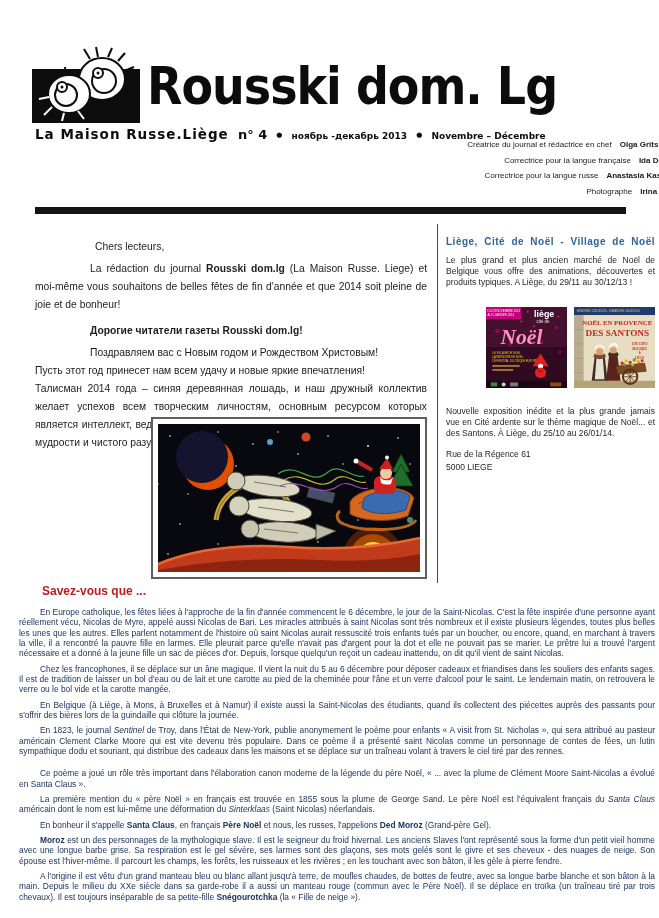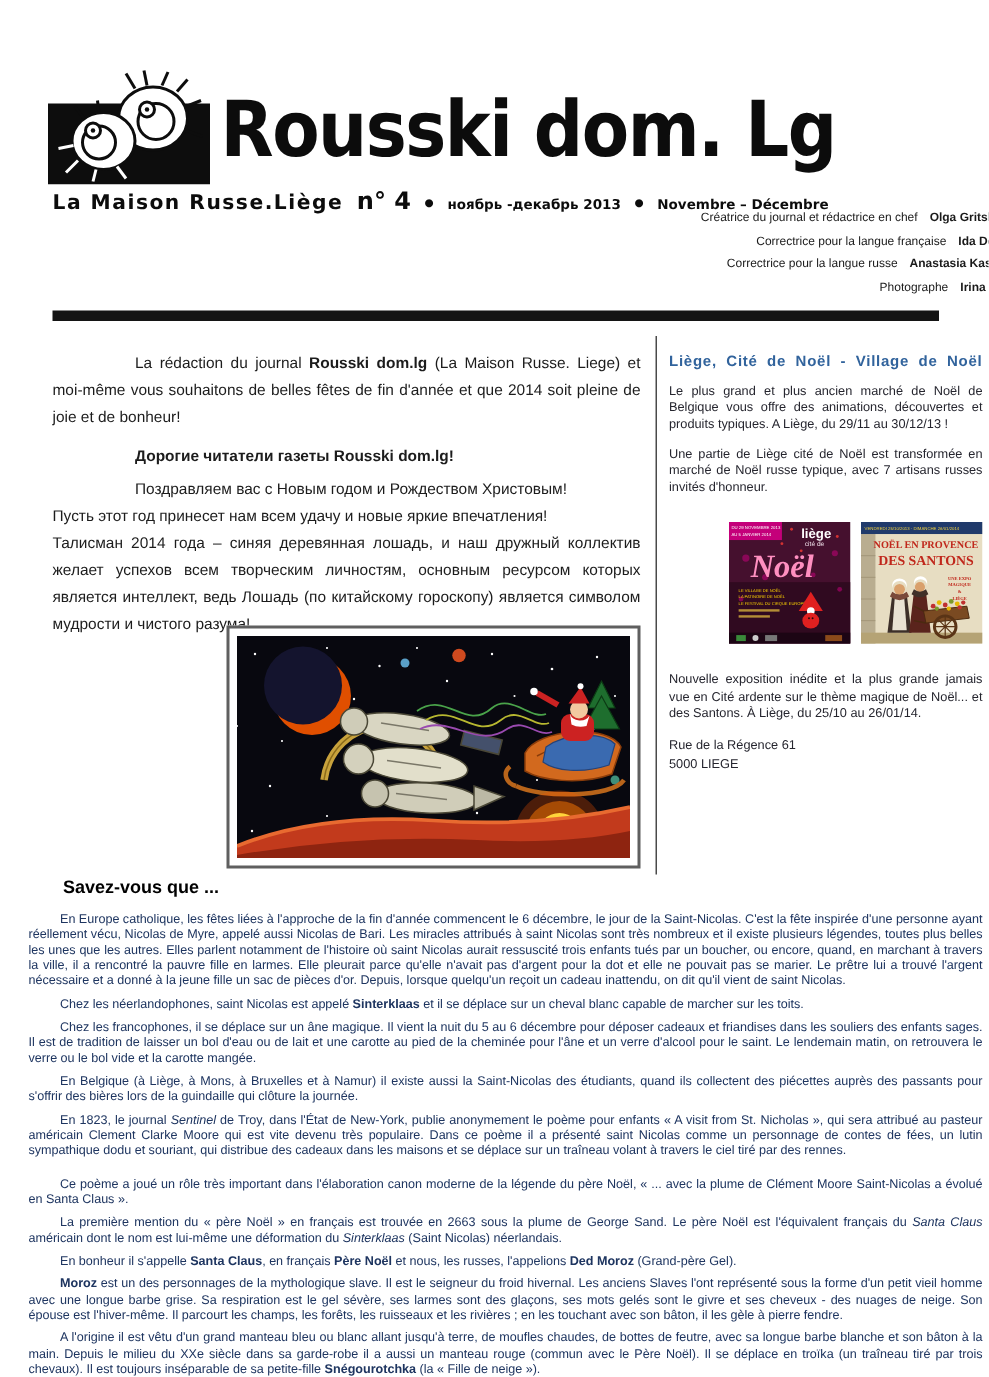--- a/index.html
+++ b/index.html
@@ -20,7 +20,7 @@
     font-family:"DejaVu Sans", sans-serif; color:#0c0c0c;
   }
   .issue-line .brand { font-weight:bold; font-size:13.5px; letter-spacing:1px; }
-  .issue-line .issue-no { font-weight:bold; font-size:16px; margin-left:4px; }
+  .issue-line .issue-no { font-weight:bold; font-size:13px; margin-left:4px; }
   .issue-line .bullet { font-size:7px; vertical-align:2px; margin:0 4px; }
   .issue-line .dates { font-weight:bold; font-size:9px; }
   .credits { position:absolute; right:5px; top:137px; text-align:right; font-size:8px; line-height:15.5px; color:#1a1a1a; }

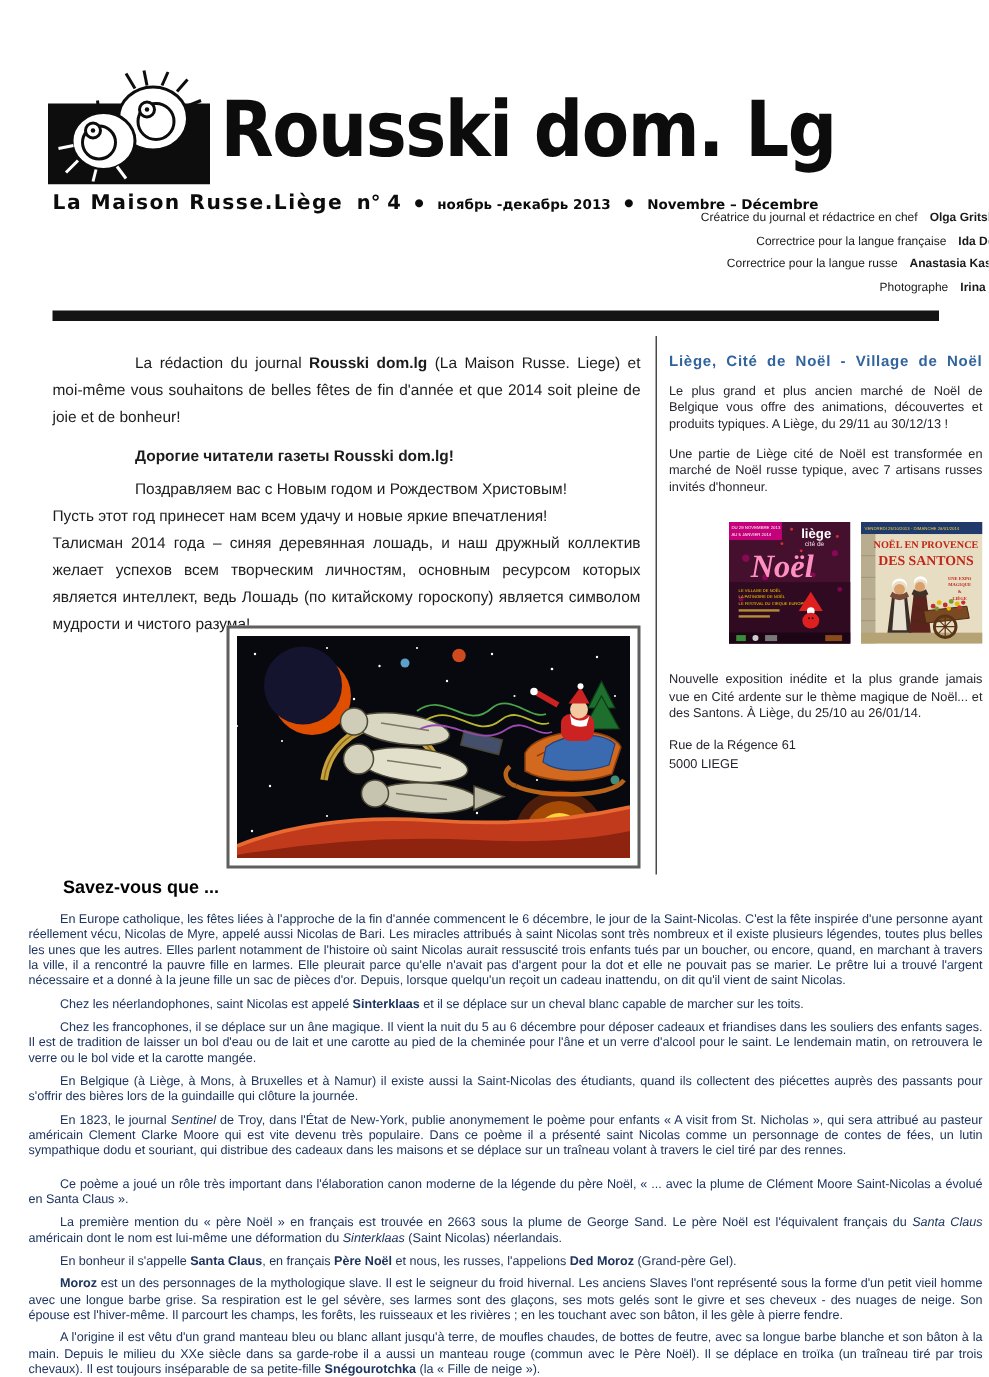--- a/index.html
+++ b/index.html
@@ -132,6 +132,7 @@
   <div class="divider-v"></div>
 
   <section class="editorial">
+    <p class="salutation">Chers lecteurs,</p>
     <p class="e-p1"><span>La rédaction du journal </span><span class="b">Rousski dom.lg</span><span> (La Maison Russe. Liege) et moi-même vous souhaitons de belles fêtes de fin d'année et que 2014 soit pleine de joie et de bonheur!</span></p>
     <p class="ru-heading">Дорогие читатели газеты Rousski dom.lg!</p>
     <p class="ru-p1">Поздравляем вас с Новым годом и Рождеством Христовым!</p>

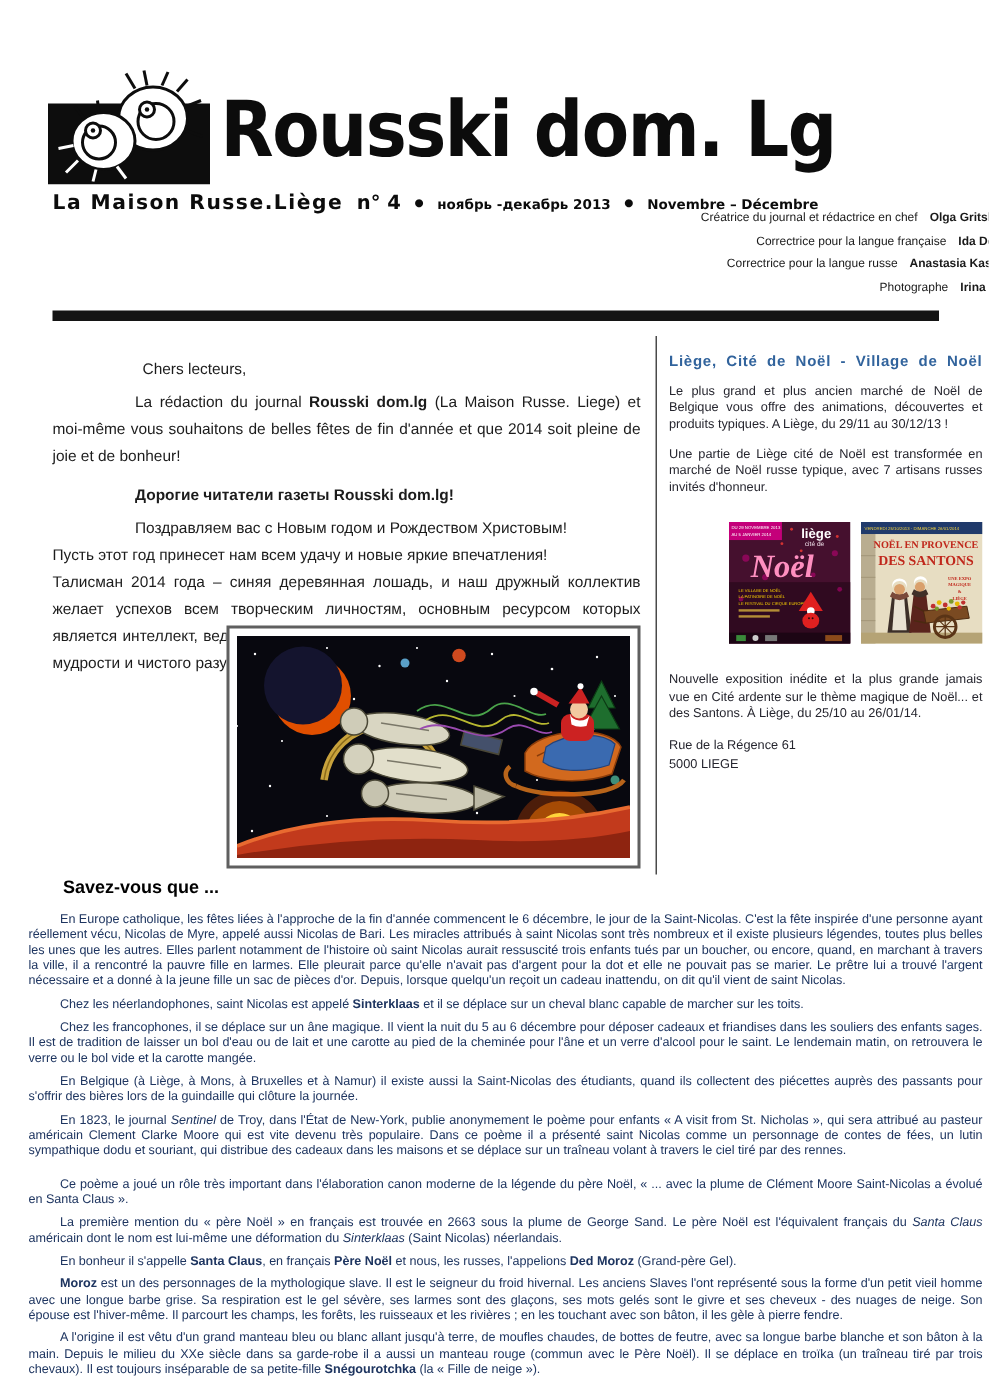--- a/index.html
+++ b/index.html
@@ -236,7 +236,6 @@
   <aside class="sidebar">
     <h2>Liège, Cité de Noël - Village de Noël</h2>
     <p>Le plus grand et plus ancien marché de Noël de Belgique vous offre des animations, découvertes et produits typiques. A Liège, du 29/11 au 30/12/13 !</p>
-    <p>Une partie de Liège cité de Noël est transformée en marché de Noël russe typique, avec 7 artisans russes invités d'honneur.</p>
 
     <div class="posters">
 

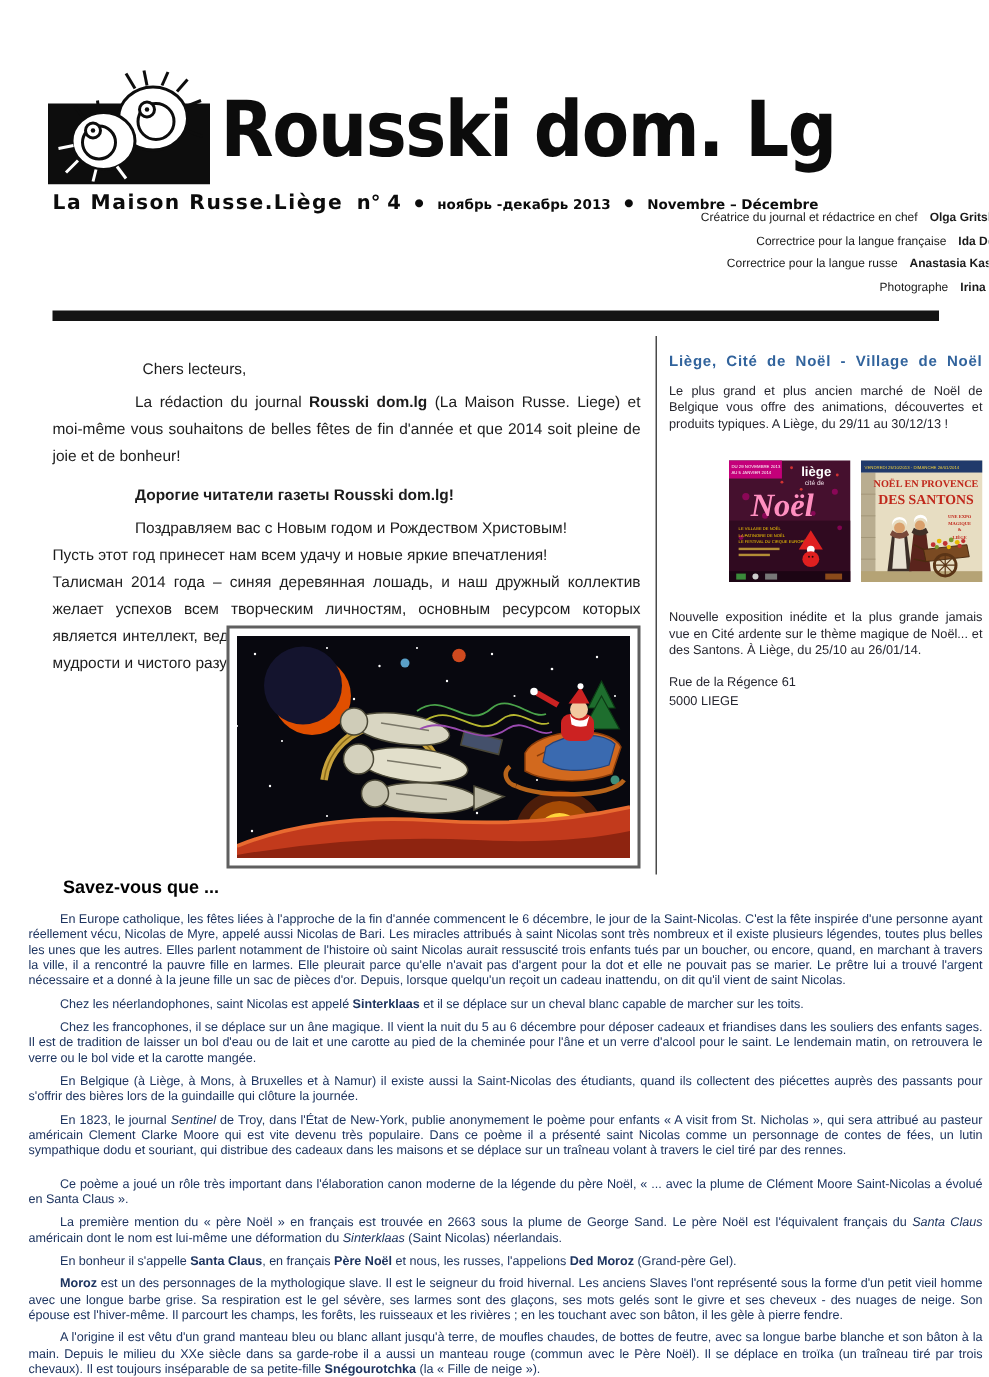--- a/index.html
+++ b/index.html
@@ -54,7 +54,7 @@
   .address { margin-top:9px; font-size:8.5px; line-height:1.5; color:#25252e; }
   
   .savez { position:absolute; left:19px; top:584px; width:636px; color:#1e3560; }
-  .savez h2 { margin:0 0 0 23px; font-size:12px; font-weight:bold; color:#000000; }
+  .savez h2 { margin:0 0 0 23px; font-size:12px; font-weight:bold; color:#b91c1c; }
   .savez p { margin:5px 0 0; font-size:8.4px; line-height:1.23; text-align:justify; text-indent:21px; }
   .savez p.first { margin-top:9px; }
   .savez p.tight { margin-top:12px; }

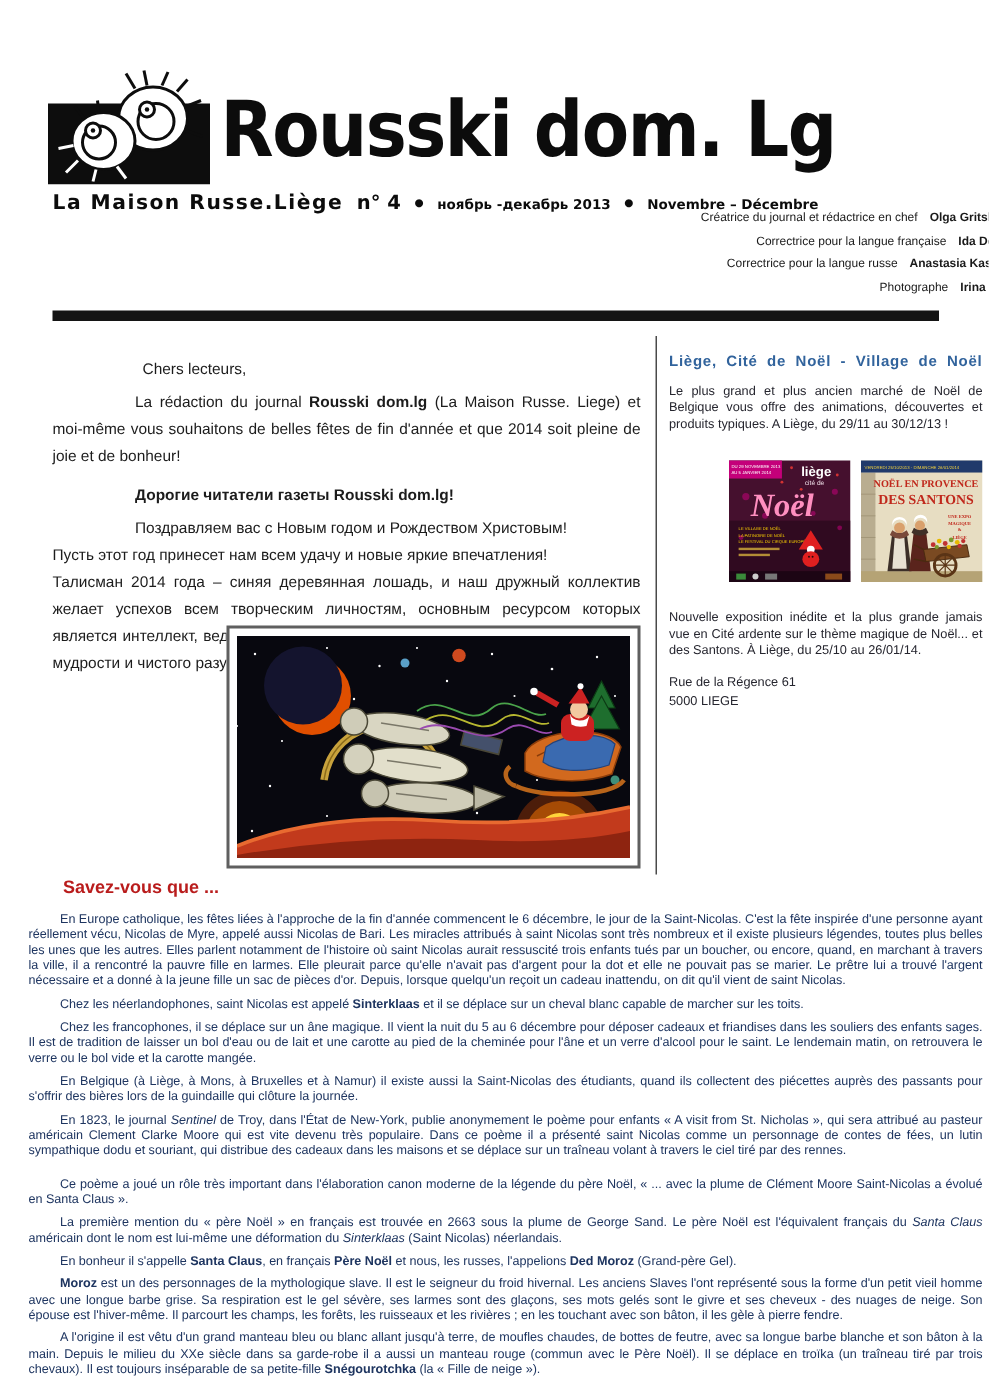--- a/index.html
+++ b/index.html
@@ -351,7 +351,6 @@
   <section class="savez">
     <h2>Savez-vous que ...</h2>
     <p class="first"><span>En Europe catholique, les fêtes liées à l'approche de la fin d'année commencent le 6 décembre, le jour de la Saint-Nicolas. C'est la fête inspirée d'une personne ayant réellement vécu, Nicolas de Myre, appelé aussi Nicolas de Bari. Les miracles attribués à saint Nicolas sont très nombreux et il existe plusieurs légendes, toutes plus belles les unes que les autres. Elles parlent notamment de l'histoire où saint Nicolas aurait ressuscité trois enfants tués par un boucher, ou encore, quand, en marchant à travers la ville, il a rencontré la pauvre fille en larmes. Elle pleurait parce qu'elle n'avait pas d'argent pour la dot et elle ne pouvait pas se marier. Le prêtre lui a trouvé l'argent nécessaire et a donné à la jeune fille un sac de pièces d'or. Depuis, lorsque quelqu'un reçoit un cadeau inattendu, on dit qu'il vient de saint Nicolas.</span></p>
-    <p><span>Chez les néerlandophones, saint Nicolas est appelé </span><span class="b">Sinterklaas</span><span> et il se déplace sur un cheval blanc capable de marcher sur les toits.</span></p>
     <p><span>Chez les francophones, il se déplace sur un âne magique. Il vient la nuit du 5 au 6 décembre pour déposer cadeaux et friandises dans les souliers des enfants sages. Il est de tradition de laisser un bol d'eau ou de lait et une carotte au pied de la cheminée pour l'âne et un verre d'alcool pour le saint. Le lendemain matin, on retrouvera le verre ou le bol vide et la carotte mangée.</span></p>
     <p><span>En Belgique (à Liège, à Mons, à Bruxelles et à Namur) il existe aussi la Saint-Nicolas des étudiants, quand ils collectent des piécettes auprès des passants pour s'offrir des bières lors de la guindaille qui clôture la journée.</span></p>
     <p><span>En 1823, le journal </span><span class="i">Sentinel</span><span> de Troy, dans l'État de New-York, publie anonymement le poème pour enfants « A visit from St. Nicholas », qui sera attribué au pasteur américain Clement Clarke Moore qui est vite devenu très populaire. Dans ce poème il a présenté saint Nicolas comme un personnage de contes de fées, un lutin sympathique dodu et souriant, qui distribue des cadeaux dans les maisons et se déplace sur un traîneau volant à travers le ciel tiré par des rennes.</span></p>

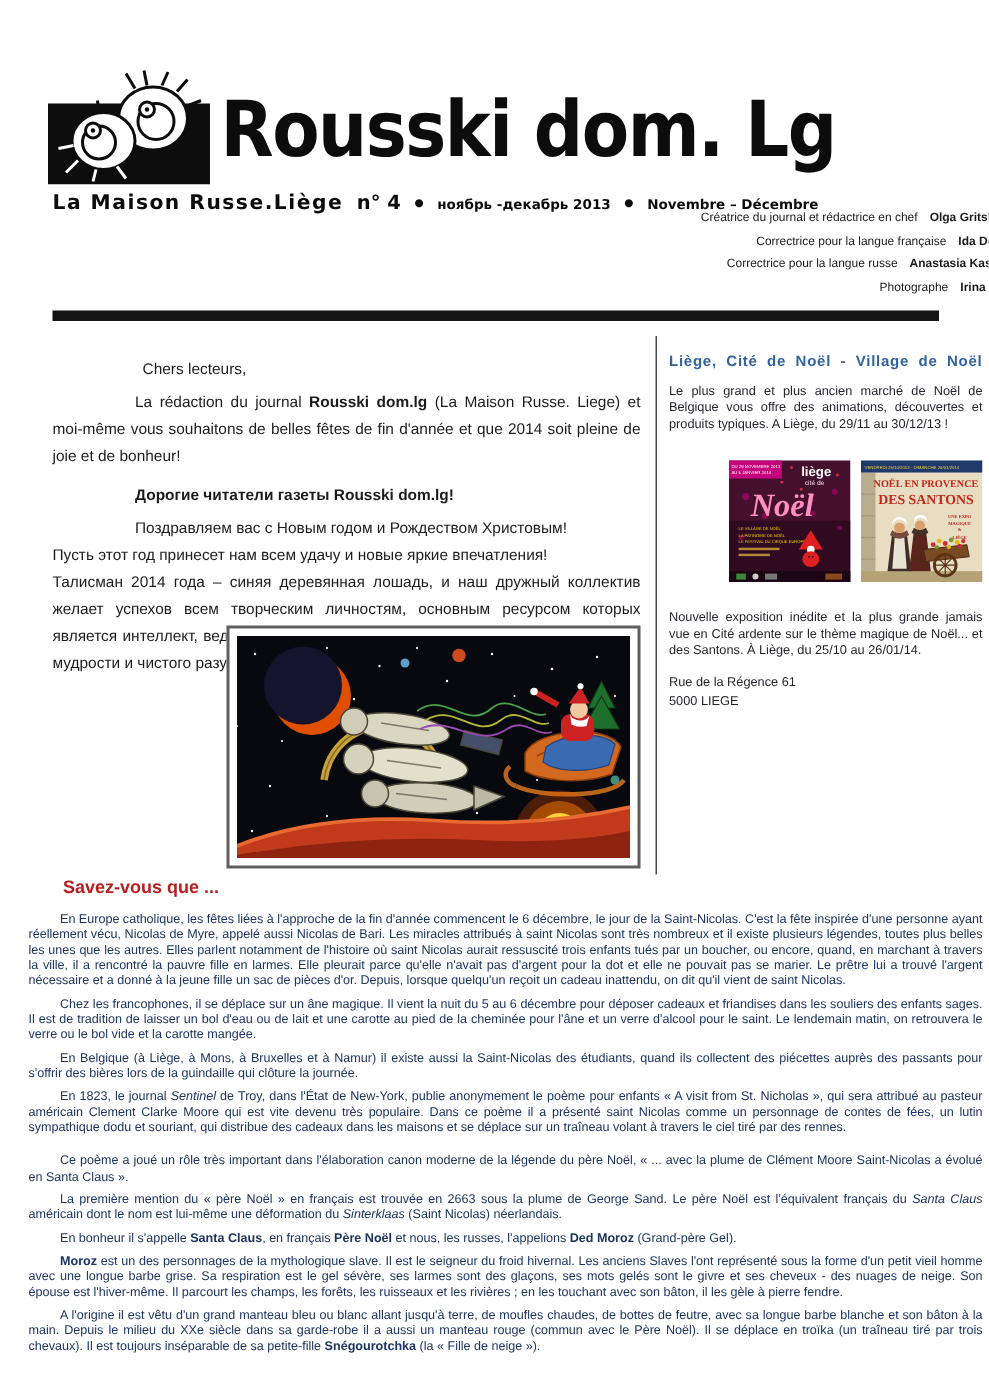--- a/index.html
+++ b/index.html
@@ -355,7 +355,7 @@
     <p><span>En Belgique (à Liège, à Mons, à Bruxelles et à Namur) il existe aussi la Saint-Nicolas des étudiants, quand ils collectent des piécettes auprès des passants pour s'offrir des bières lors de la guindaille qui clôture la journée.</span></p>
     <p><span>En 1823, le journal </span><span class="i">Sentinel</span><span> de Troy, dans l'État de New-York, publie anonymement le poème pour enfants « A visit from St. Nicholas », qui sera attribué au pasteur américain Clement Clarke Moore qui est vite devenu très populaire. Dans ce poème il a présenté saint Nicolas comme un personnage de contes de fées, un lutin sympathique dodu et souriant, qui distribue des cadeaux dans les maisons et se déplace sur un traîneau volant à travers le ciel tiré par des rennes.</span></p>
     <p class="tight"><span>Ce poème a joué un rôle très important dans l'élaboration canon moderne de la légende du père Noël, « ... avec la plume de Clément Moore Saint-Nicolas a évolué en Santa Claus ».</span></p>
-    <p><span>La première mention du « père Noël » en français est trouvée en 2663 sous la plume de George Sand. Le père Noël est l'équivalent français du </span><span class="i">Santa Claus</span><span> américain dont le nom est lui-même une déformation du </span><span class="i">Sinterklaas</span><span> (Saint Nicolas) néerlandais.</span></p>
+    <p><span>La première mention du « père Noël » en français est trouvée en 1855 sous la plume de George Sand. Le père Noël est l'équivalent français du </span><span class="i">Santa Claus</span><span> américain dont le nom est lui-même une déformation du </span><span class="i">Sinterklaas</span><span> (Saint Nicolas) néerlandais.</span></p>
     <p><span>En bonheur il s'appelle </span><span class="b">Santa Claus</span><span>, en français </span><span class="b">Père Noël</span><span> et nous, les russes, l'appelions </span><span class="b">Ded Moroz</span><span> (Grand-père Gel).</span></p>
     <p><span class="b">Moroz</span><span> est un des personnages de la mythologique slave. Il est le seigneur du froid hivernal. Les anciens Slaves l'ont représenté sous la forme d'un petit vieil homme avec une longue barbe grise. Sa respiration est le gel sévère, ses larmes sont des glaçons, ses mots gelés sont le givre et ses cheveux - des nuages de neige. Son épouse est l'hiver-même. Il parcourt les champs, les forêts, les ruisseaux et les rivières ; en les touchant avec son bâton, il les gèle à pierre fendre.</span></p>
     <p><span>A l'origine il est vêtu d'un grand manteau bleu ou blanc allant jusqu'à terre, de moufles chaudes, de bottes de feutre, avec sa longue barbe blanche et son bâton à la main. Depuis le milieu du XXe siècle dans sa garde-robe il a aussi un manteau rouge (commun avec le Père Noël). Il se déplace en troïka (un traîneau tiré par trois chevaux). Il est toujours inséparable de sa petite-fille </span><span class="b">Snégourotchka</span><span> (la « Fille de neige »).</span></p>

